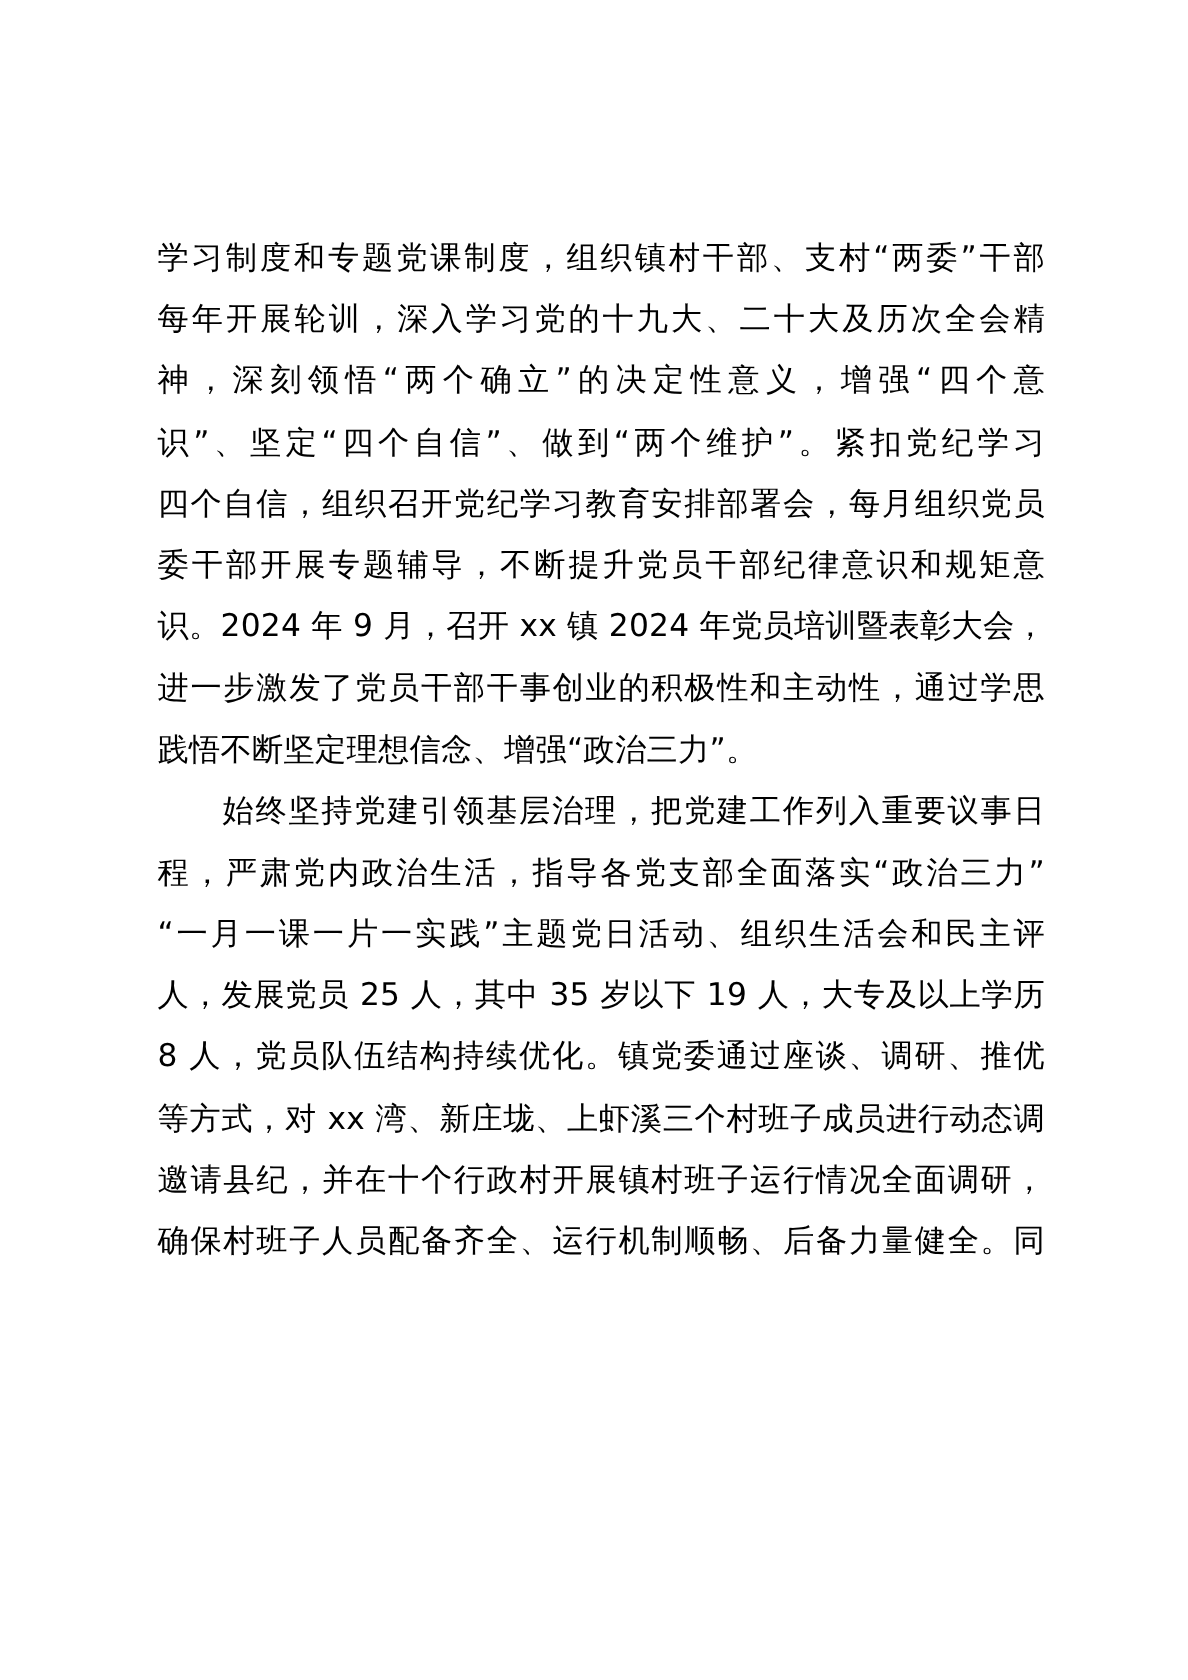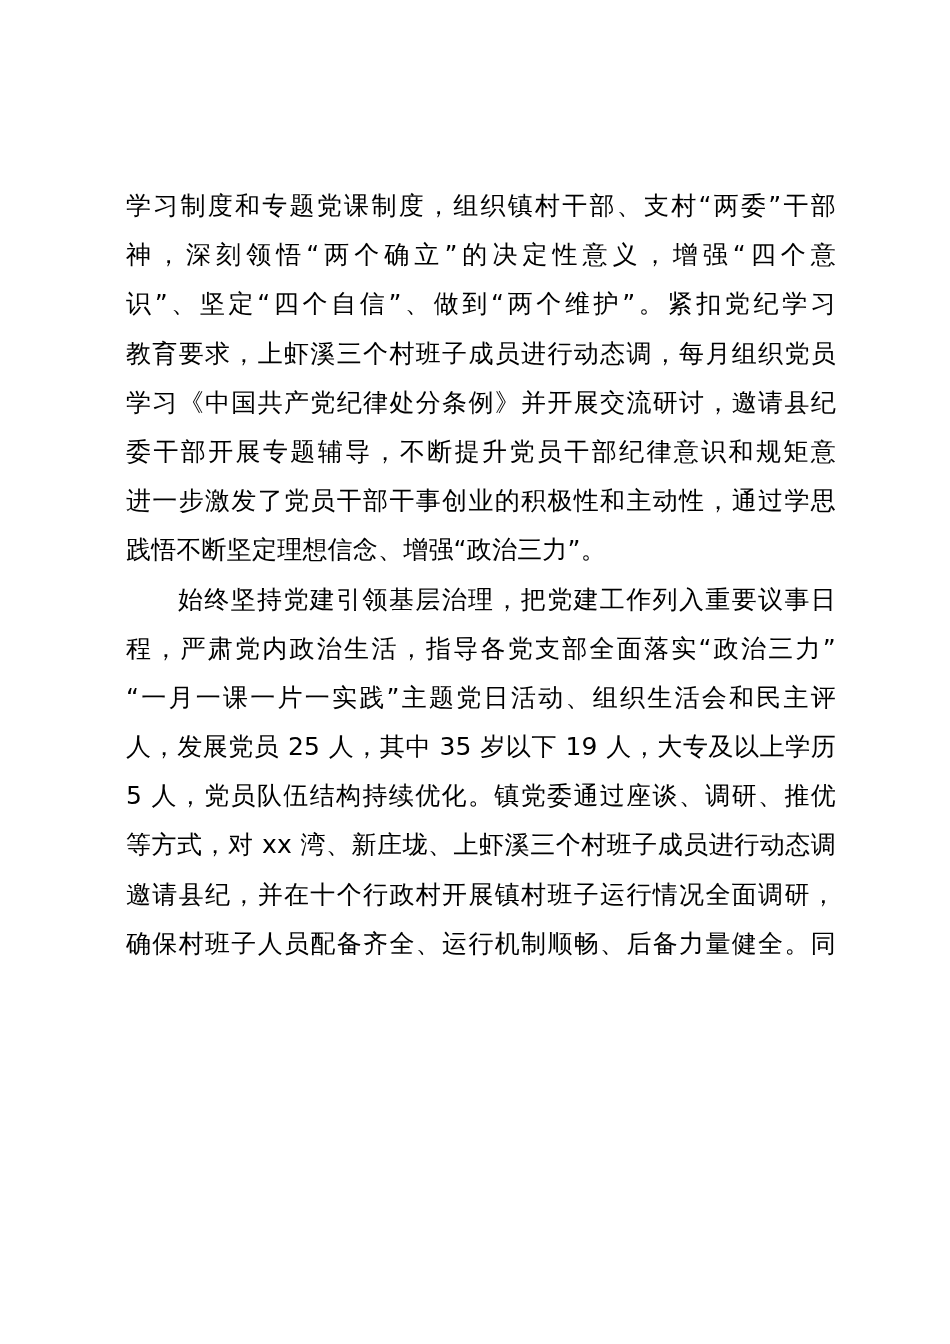--- a/index.html
+++ b/index.html
@@ -52,6 +52,7 @@
   <div class="text-block">
     <div>
       <span class="line justify">学习制度和专题党课制度，组织镇村干部、支村“两委”干部</span>
+      <span class="line justify">每年开展轮训，深入学习党的十九大、二十大及历次全会精</span>
       <span class="line justify">神，深刻领悟“两个确立”的决定性意义，增强“四个意</span>
       <span class="line justify">识”、坚定“四个自信”、做到“两个维护”。紧扣党纪学习</span>
       <span class="line justify">教育要求，上虾溪三个村班子成员进行动态调，每月组织党员</span>

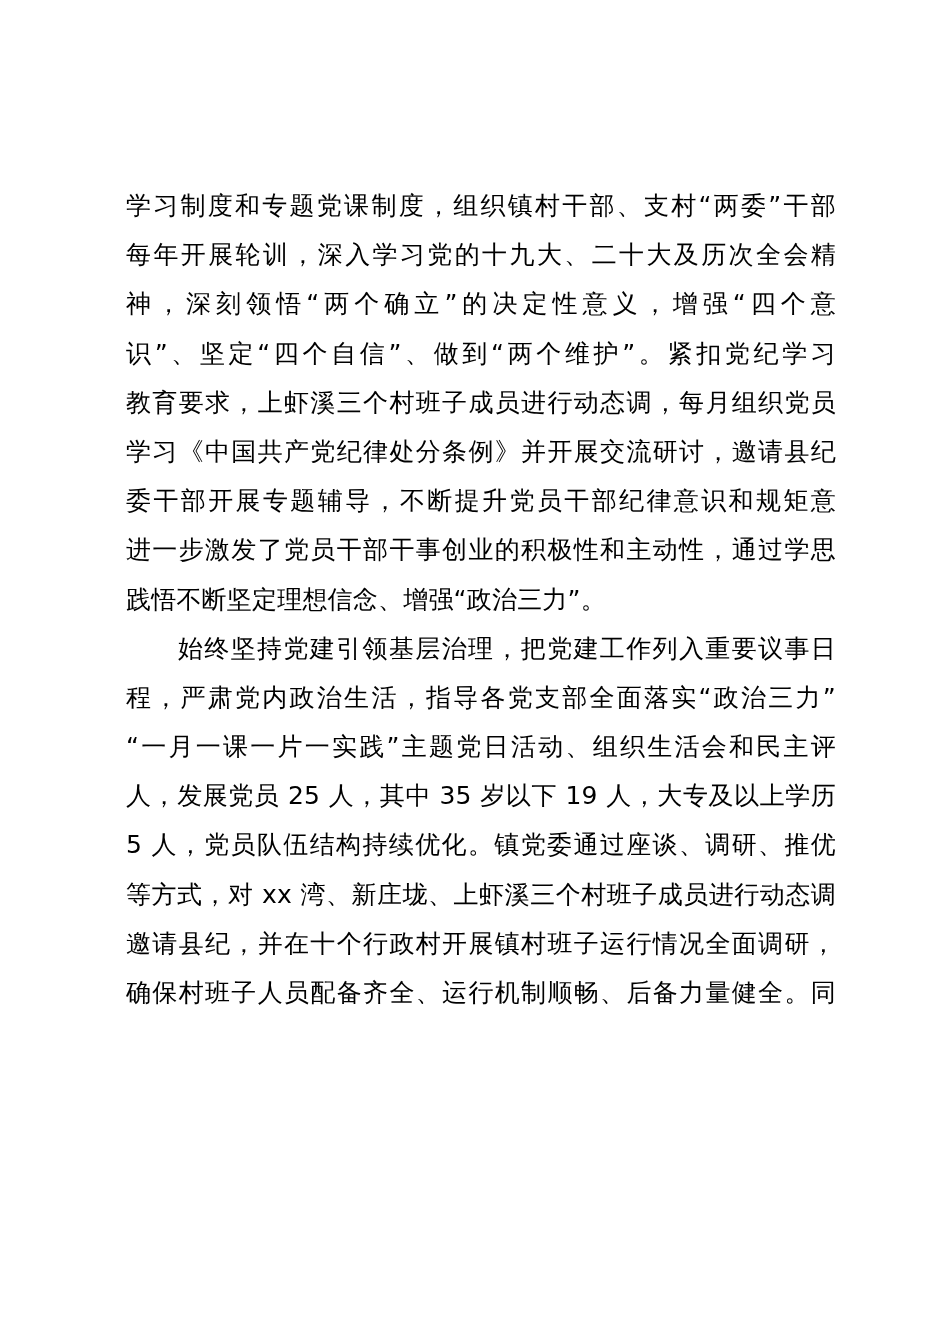--- a/index.html
+++ b/index.html
@@ -55,7 +55,7 @@
       <span class="line justify">每年开展轮训，深入学习党的十九大、二十大及历次全会精</span>
       <span class="line justify">神，深刻领悟“两个确立”的决定性意义，增强“四个意</span>
       <span class="line justify">识”、坚定“四个自信”、做到“两个维护”。紧扣党纪学习</span>
-      <span class="line justify">教育要求，上虾溪三个村班子成员进行动态调，每月组织党员</span>
+      <span class="line justify">四个自信，组织召开党纪学习教育安排部署会，每月组织党员</span>
       <span class="line justify">学习《中国共产党纪律处分条例》并开展交流研讨，邀请县纪</span>
       <span class="line justify">委干部开展专题辅导，不断提升党员干部纪律意识和规矩意</span>
       <span class="line justify">进一步激发了党员干部干事创业的积极性和主动性，通过学思</span>

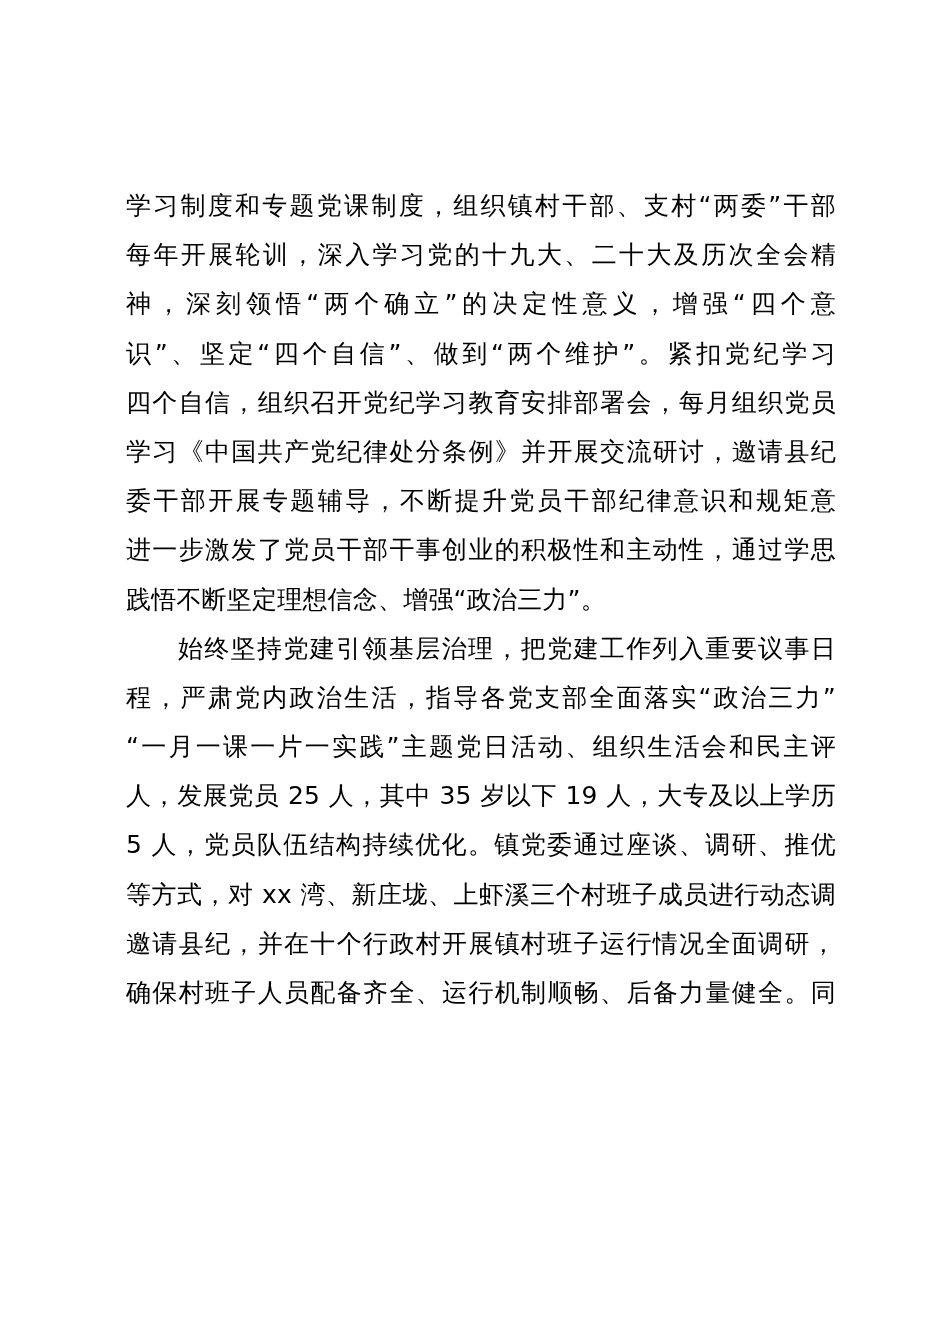--- a/index.html
+++ b/index.html
@@ -56,7 +56,6 @@
       <span class="line justify">神，深刻领悟“两个确立”的决定性意义，增强“四个意</span>
       <span class="line justify">识”、坚定“四个自信”、做到“两个维护”。紧扣党纪学习</span>
       <span class="line justify">四个自信，组织召开党纪学习教育安排部署会，每月组织党员</span>
-      <span class="line justify">学习《中国共产党纪律处分条例》并开展交流研讨，邀请县纪</span>
       <span class="line justify">委干部开展专题辅导，不断提升党员干部纪律意识和规矩意</span>
       <span class="line justify">进一步激发了党员干部干事创业的积极性和主动性，通过学思</span>
       <span class="line">践悟不断坚定理想信念、增强“政治三力”。</span>

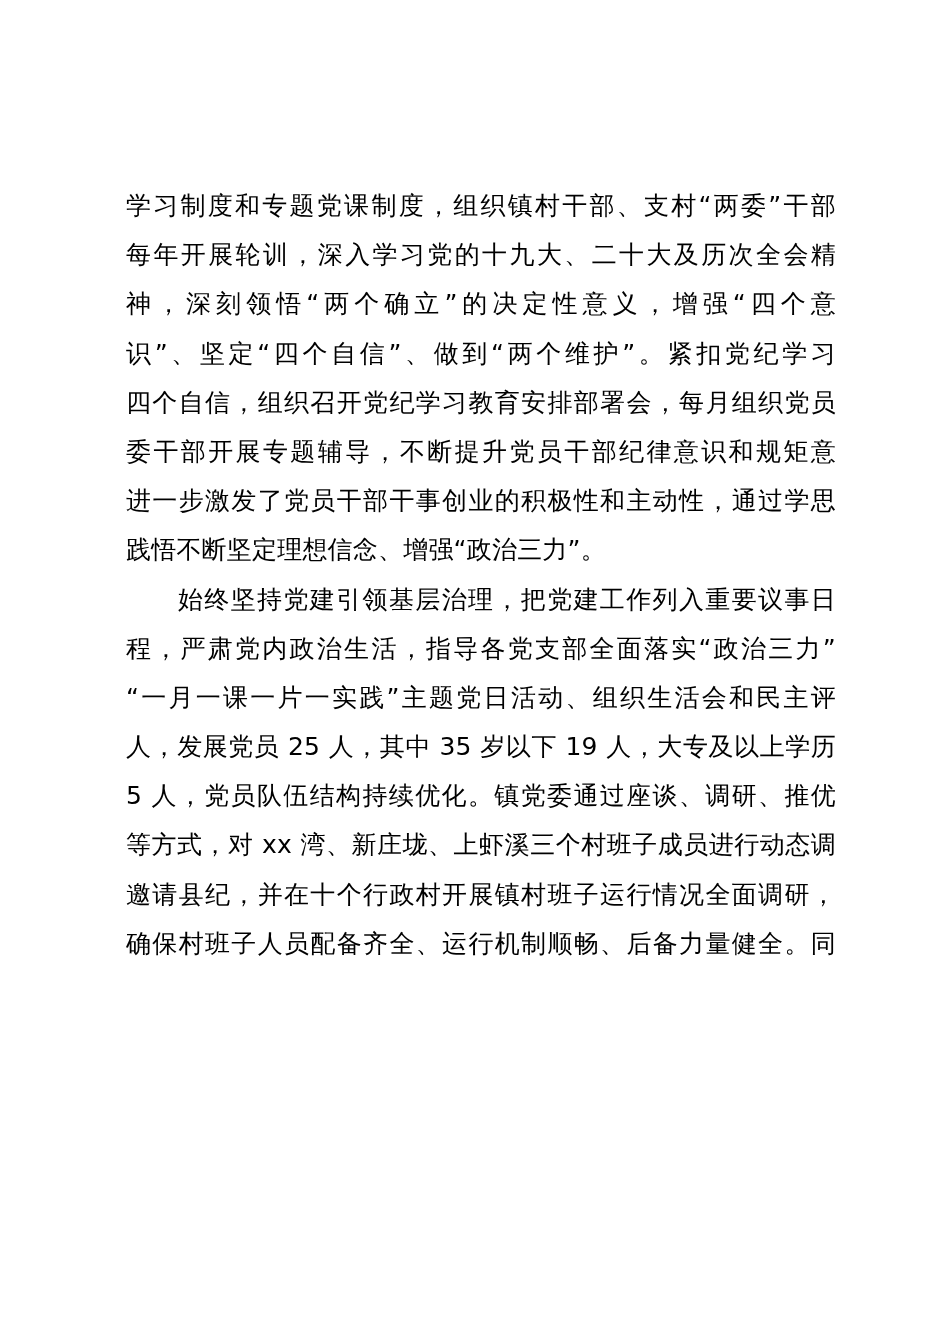--- a/index.html
+++ b/index.html
@@ -57,6 +57,7 @@
       <span class="line justify">识”、坚定“四个自信”、做到“两个维护”。紧扣党纪学习</span>
       <span class="line justify">四个自信，组织召开党纪学习教育安排部署会，每月组织党员</span>
       <span class="line justify">委干部开展专题辅导，不断提升党员干部纪律意识和规矩意</span>
+      <span class="line justify">识。2024 年 9 月，召开 xx 镇 2024 年党员培训暨表彰大会，</span>
       <span class="line justify">进一步激发了党员干部干事创业的积极性和主动性，通过学思</span>
       <span class="line">践悟不断坚定理想信念、增强“政治三力”。</span>
     </div>

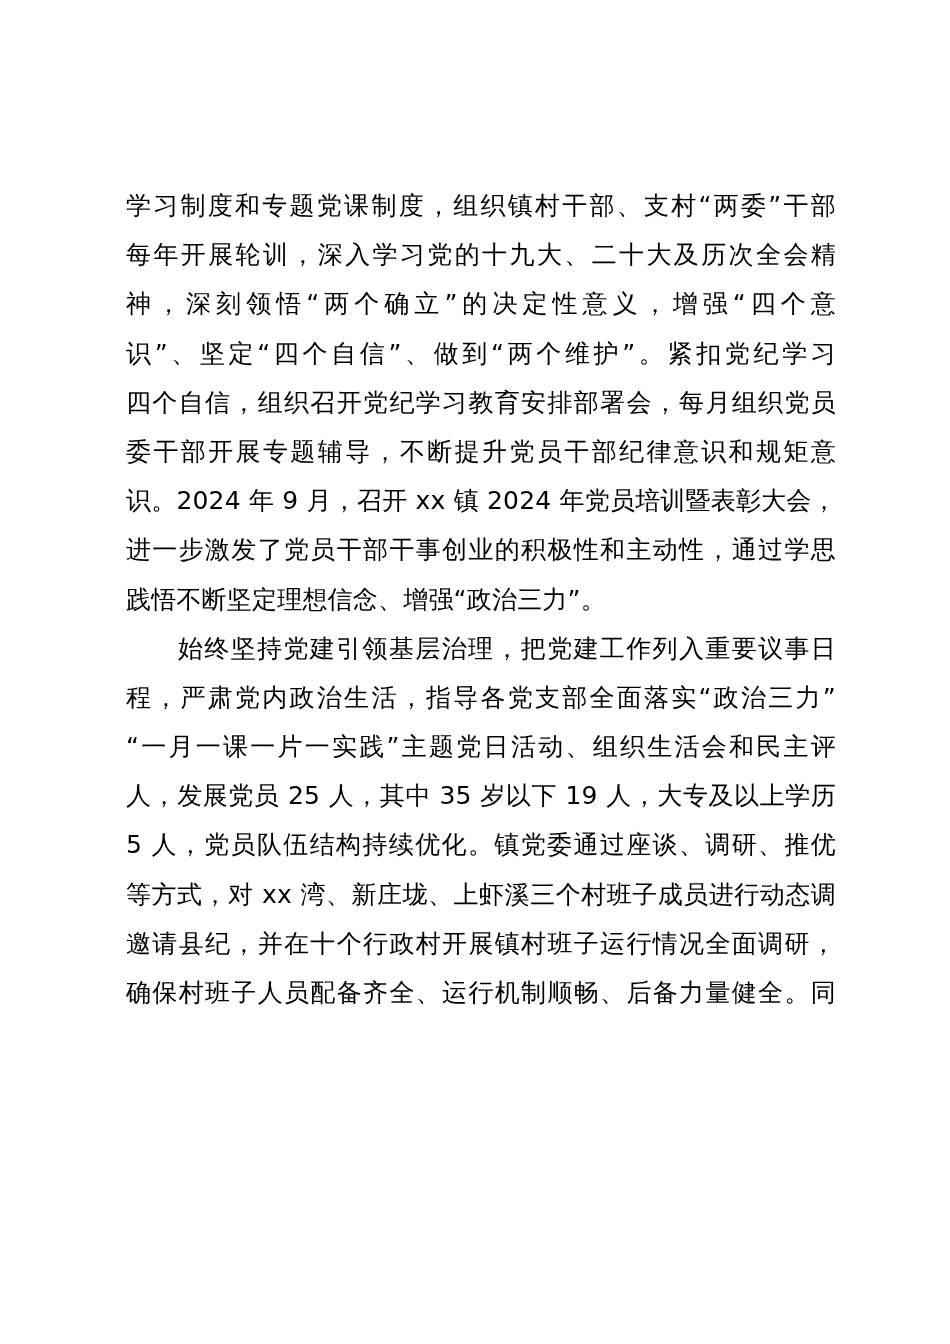--- a/index.html
+++ b/index.html
@@ -66,7 +66,7 @@
       <span class="line justify">程，严肃党内政治生活，指导各党支部全面落实“政治三力”</span>
       <span class="line justify">“一月一课一片一实践”主题党日活动、组织生活会和民主评</span>
       <span class="line justify">人，发展党员 25 人，其中 35 岁以下 19 人，大专及以上学历</span>
-      <span class="line justify">5 人，党员队伍结构持续优化。镇党委通过座谈、调研、推优</span>
+      <span class="line justify">8 人，党员队伍结构持续优化。镇党委通过座谈、调研、推优</span>
       <span class="line justify">等方式，对 xx 湾、新庄垅、上虾溪三个村班子成员进行动态调</span>
       <span class="line justify">邀请县纪，并在十个行政村开展镇村班子运行情况全面调研，</span>
       <span class="line justify">确保村班子人员配备齐全、运行机制顺畅、后备力量健全。同</span>

